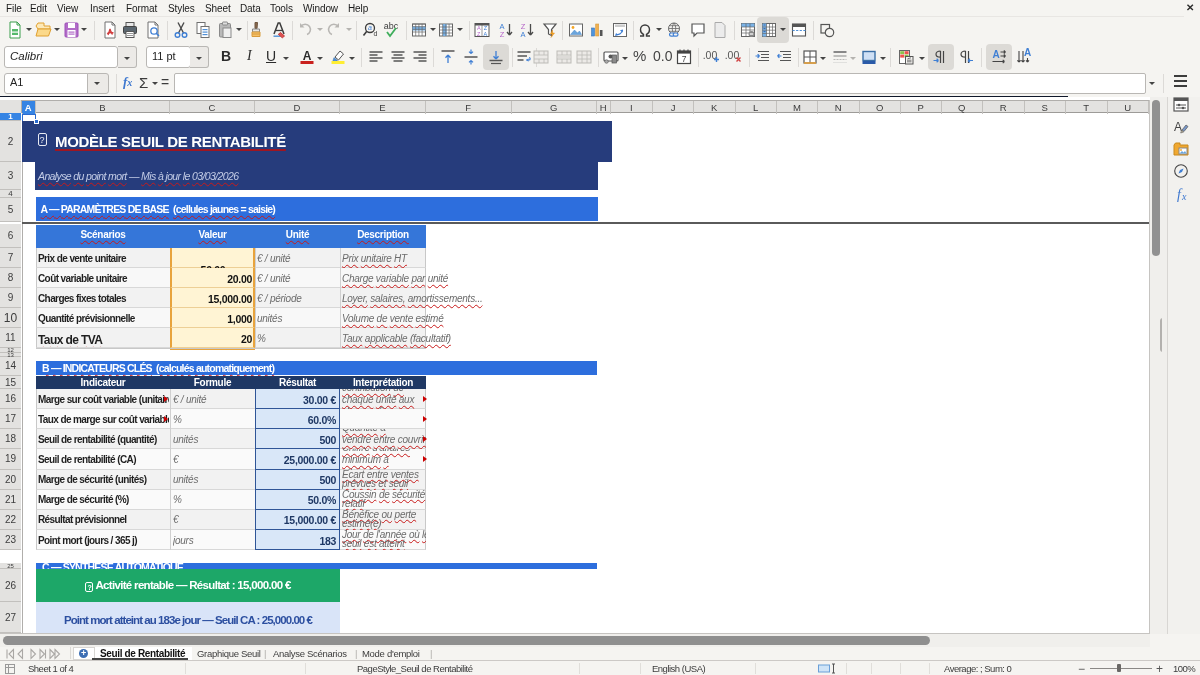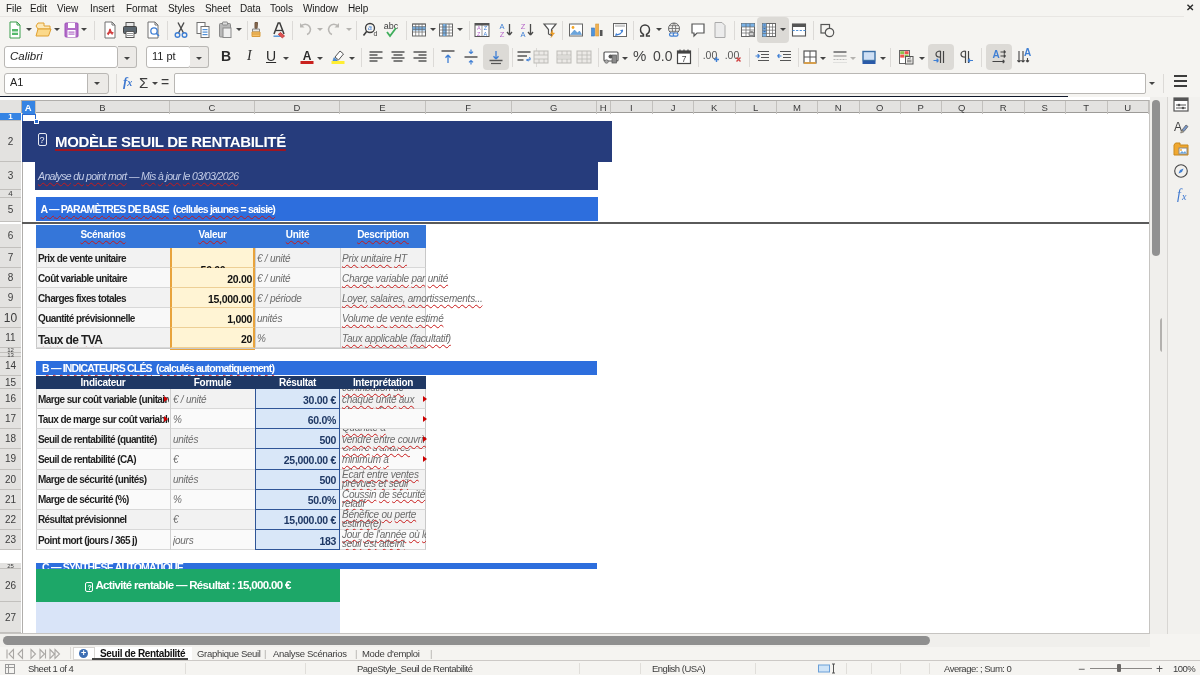--- a/index.html
+++ b/index.html
@@ -635,6 +635,7 @@
 <div class="abs" style="left:36px;top:569px;width:304px;height:33px;background:#1da768"></div>
 <div class="abs" style="left:36px;top:579px;width:304px;text-align:center;font-size:11.5px;letter-spacing:-0.68px;font-weight:bold;color:#fff"><span style="display:inline-block;width:8px;height:10px;border:1.1px solid #fff;border-radius:2px;font-size:7px;line-height:10px;vertical-align:-1px">?</span> Activité rentable — Résultat : 15,000.00 €</div>
 <div class="abs" style="left:36px;top:602px;width:304px;height:31px;background:#d9e4f8"></div>
+<div class="abs" style="left:36px;top:613.5px;width:304px;text-align:center;font-size:11.5px;letter-spacing:-0.95px;font-weight:bold;color:#2c4fa0">Point mort atteint au 183e jour — Seuil CA : 25,000.00 €</div>
 </div>
 <div class="abs" style="left:1150px;top:97px;width:12px;height:537px;background:#f0efec"></div>
 <div class="abs" style="left:1151.5px;top:100px;width:8px;height:156px;background:#919191;border-radius:4px"></div>

